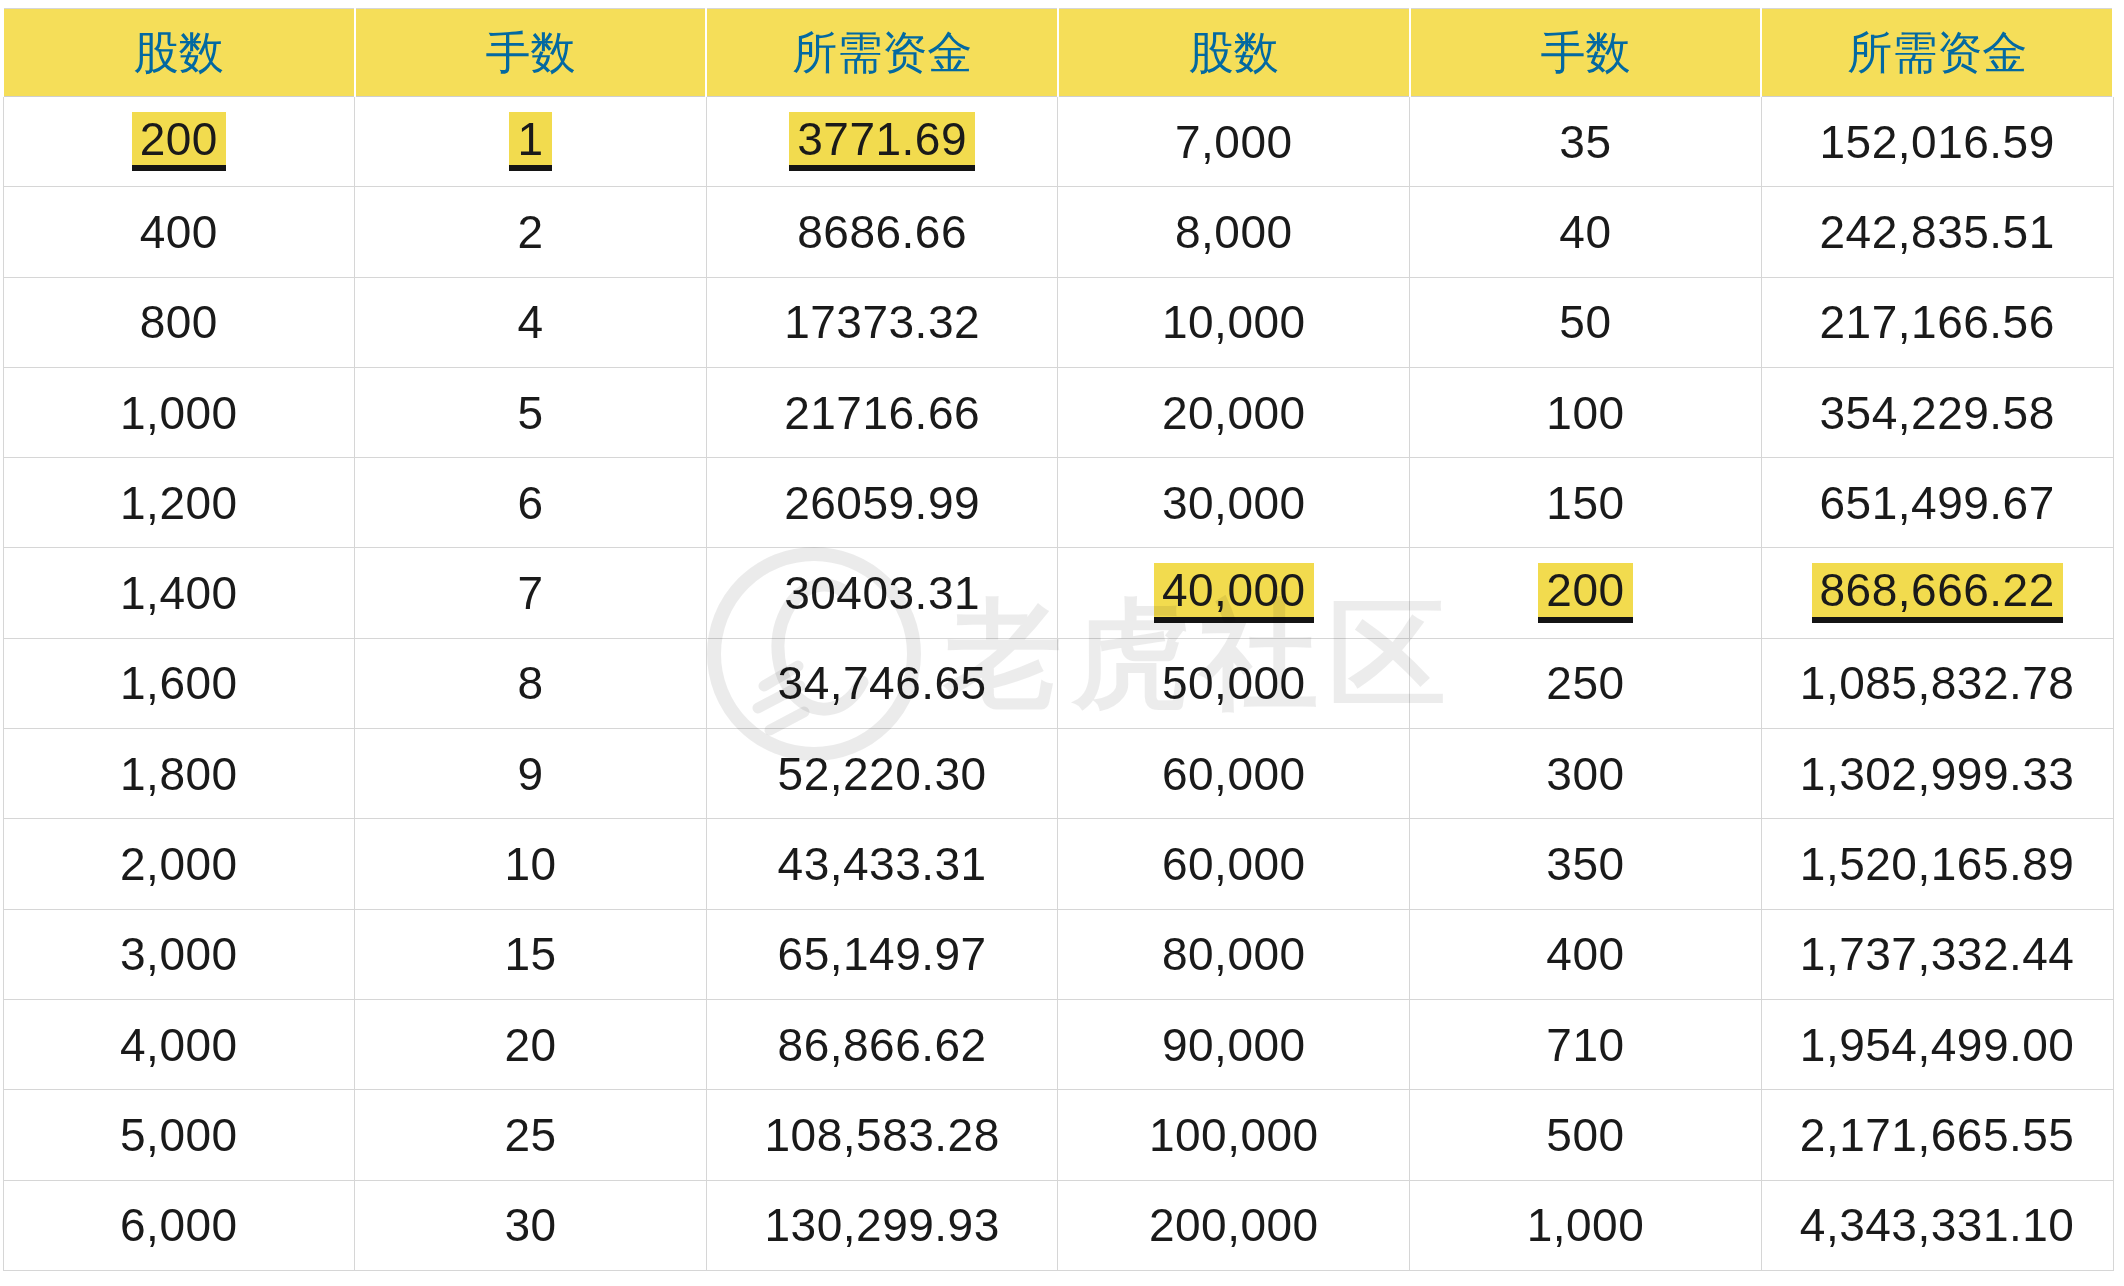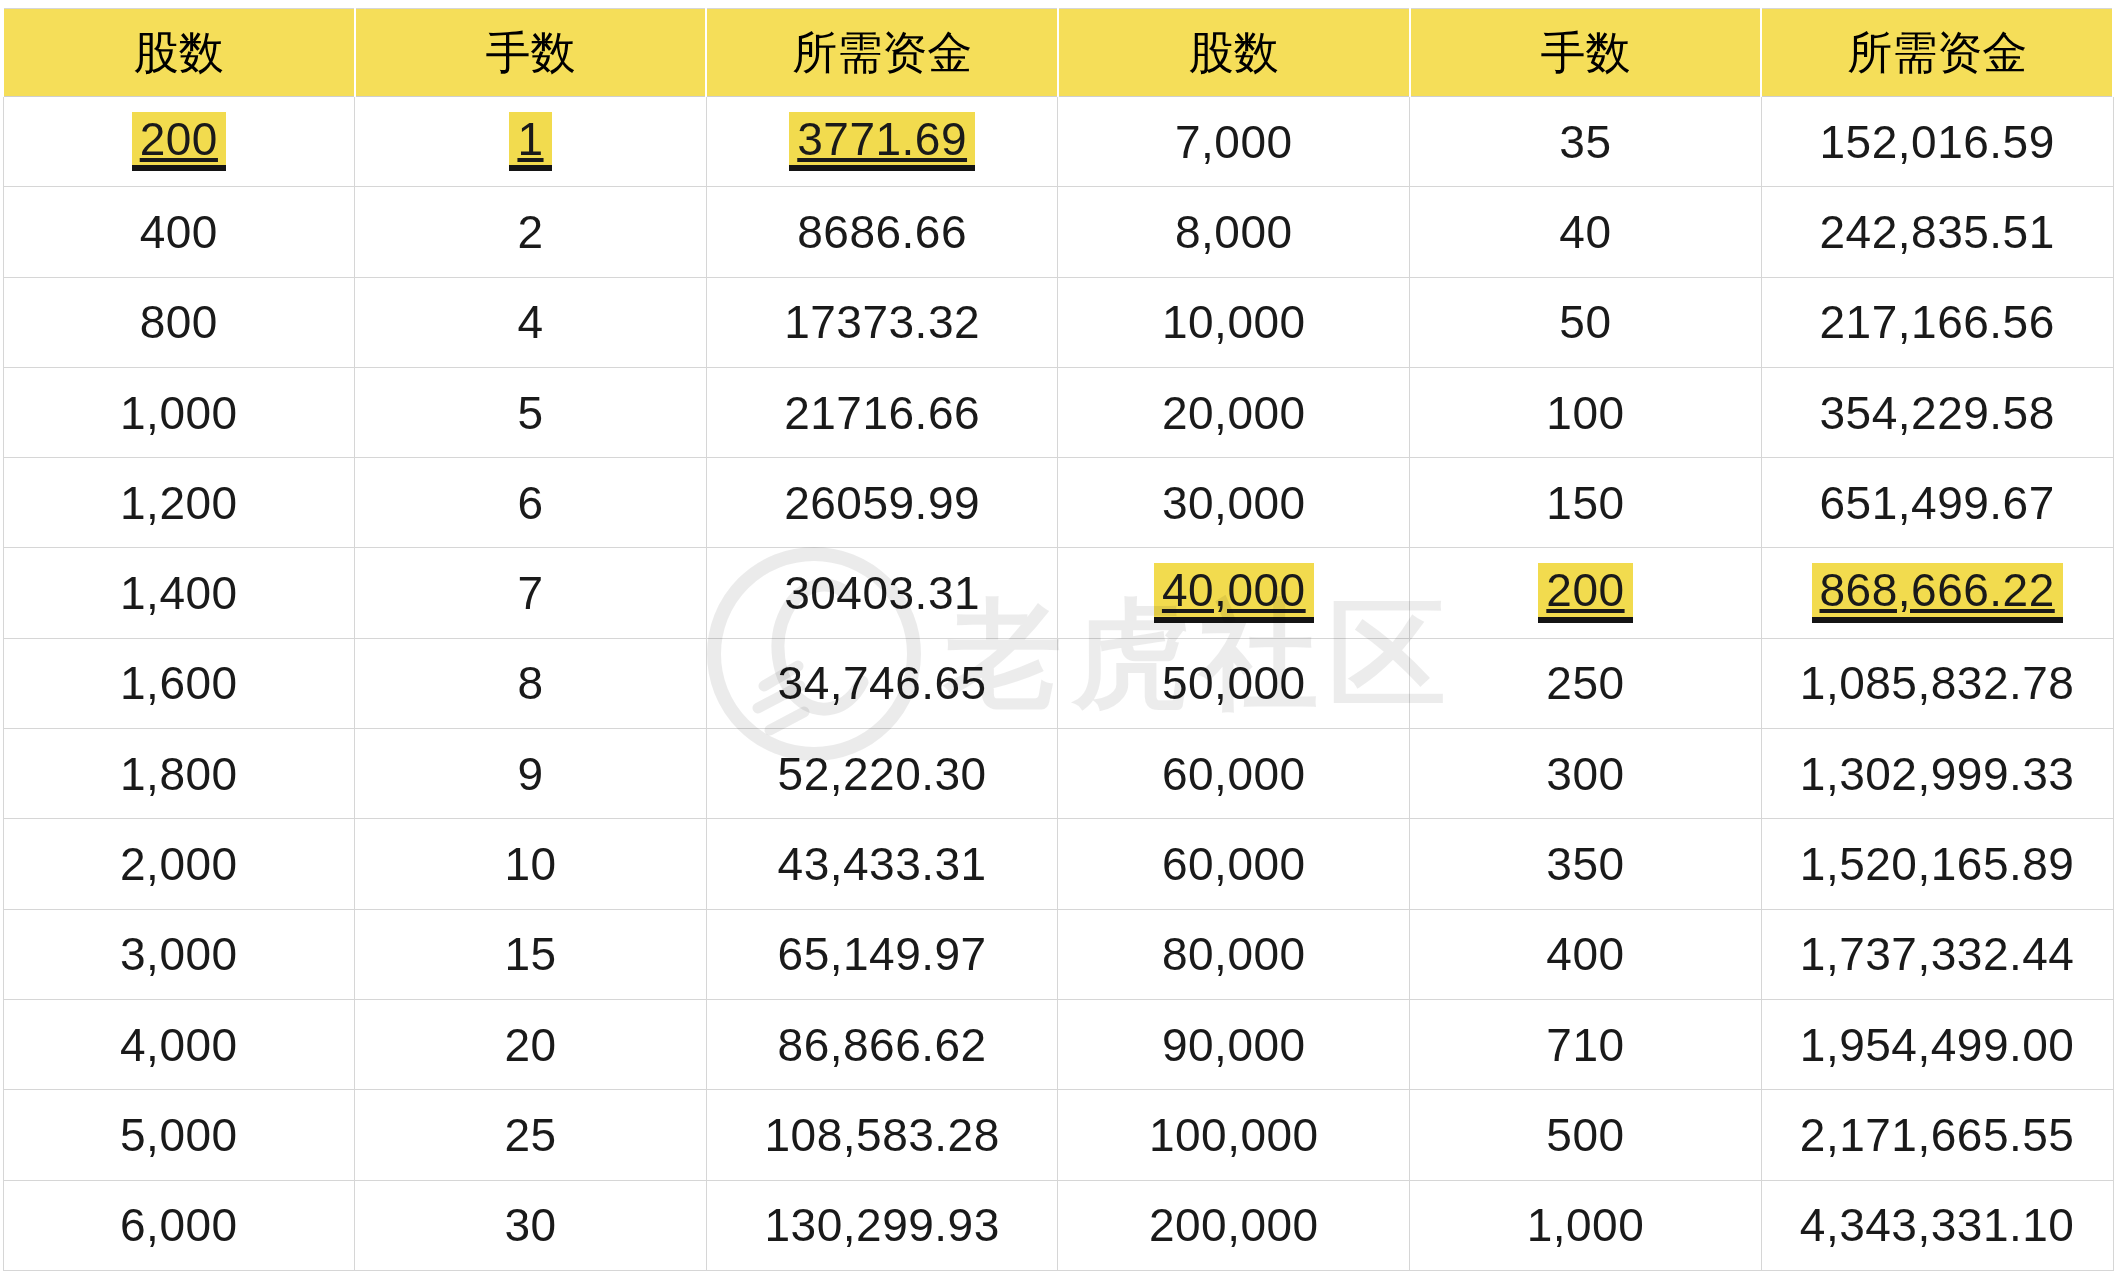--- a/index.html
+++ b/index.html
@@ -28,7 +28,7 @@
     background:#F5DE59;
     font-size:45px;
     font-weight:400;
-    color:#000000;
+    color:#0369a1;
     text-align:center;
     vertical-align:middle;
     border-left:2px solid #ffffff;

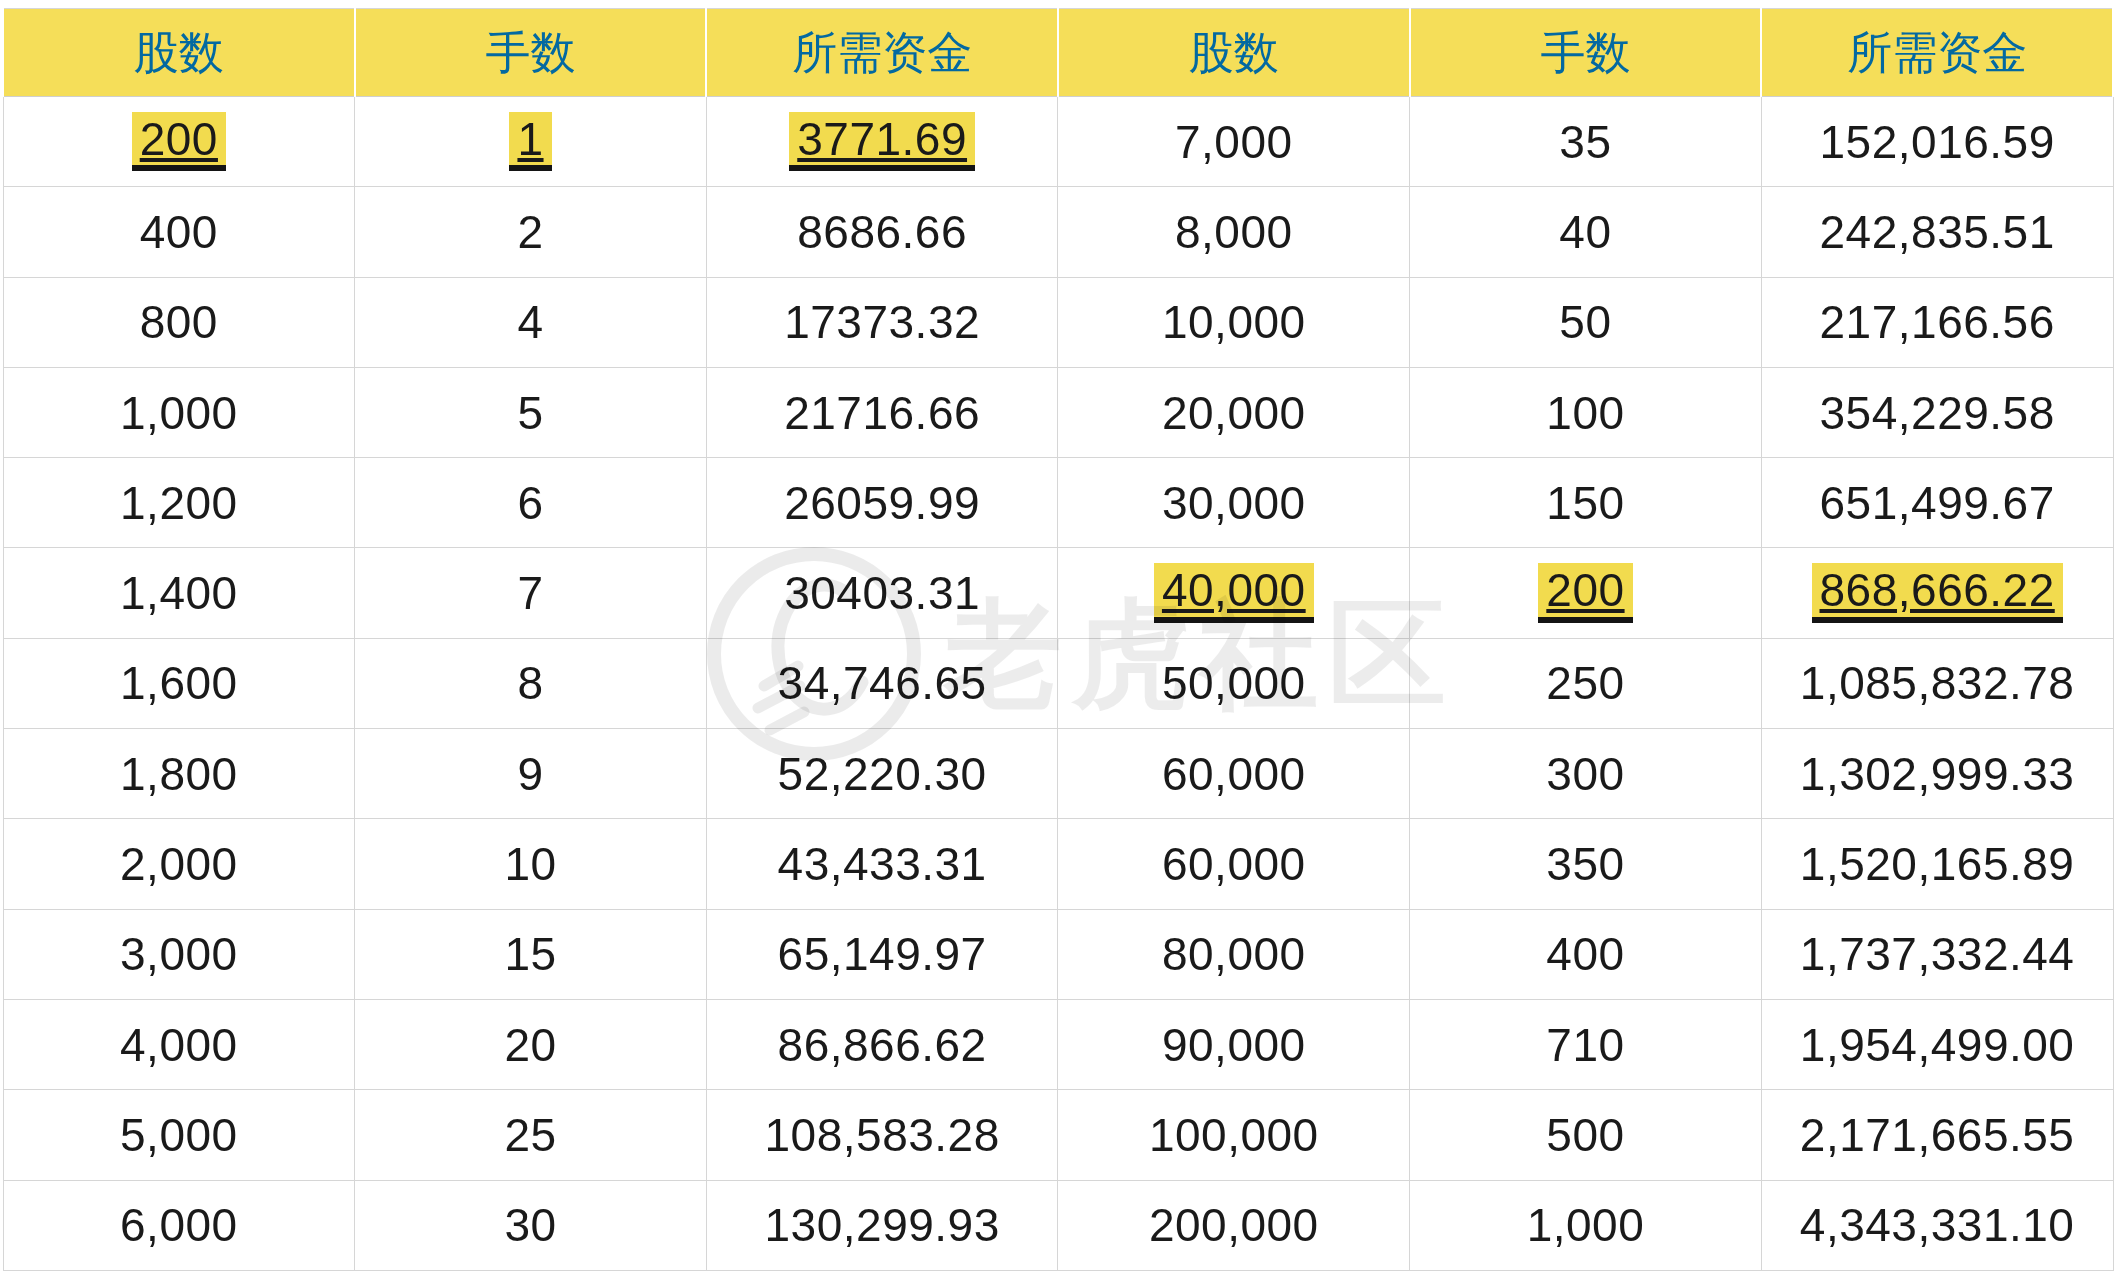--- a/index.html
+++ b/index.html
@@ -50,7 +50,6 @@
     border-bottom:6px solid #141414;
     padding:3px 8px 2px 8px;
     line-height:1.05;
-    text-decoration:underline;
   }
   .watermark{
     position:absolute;

